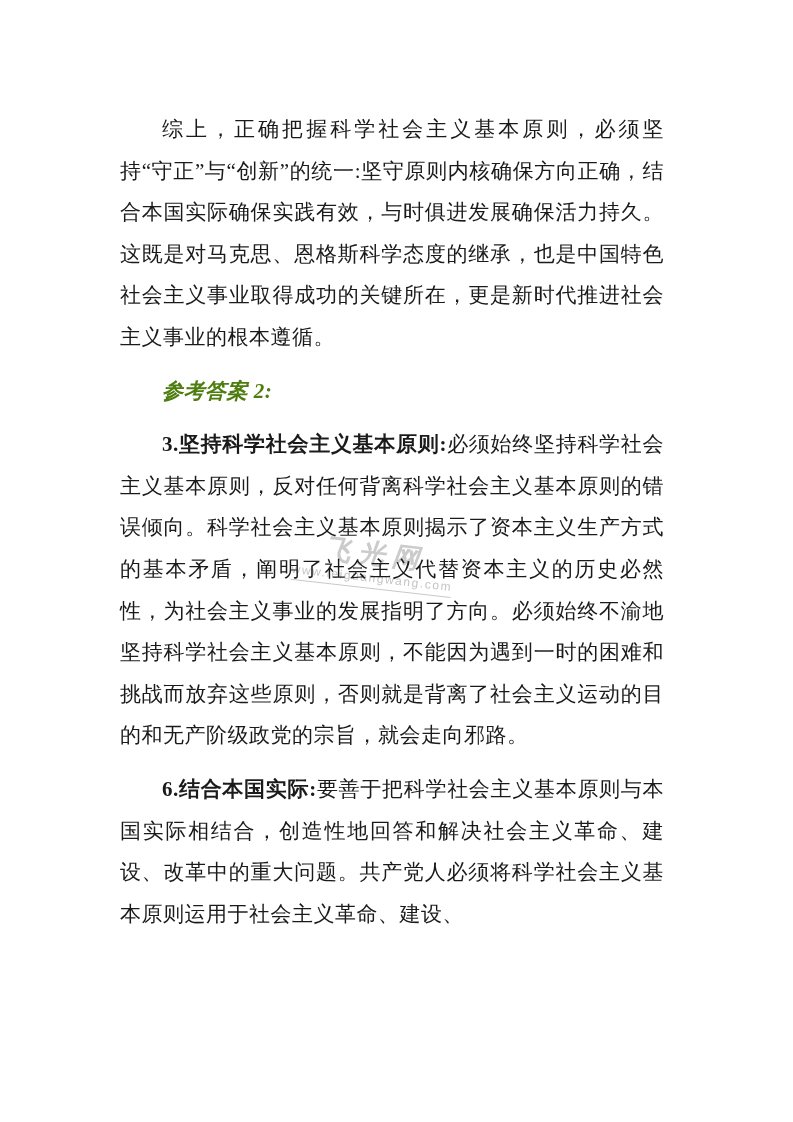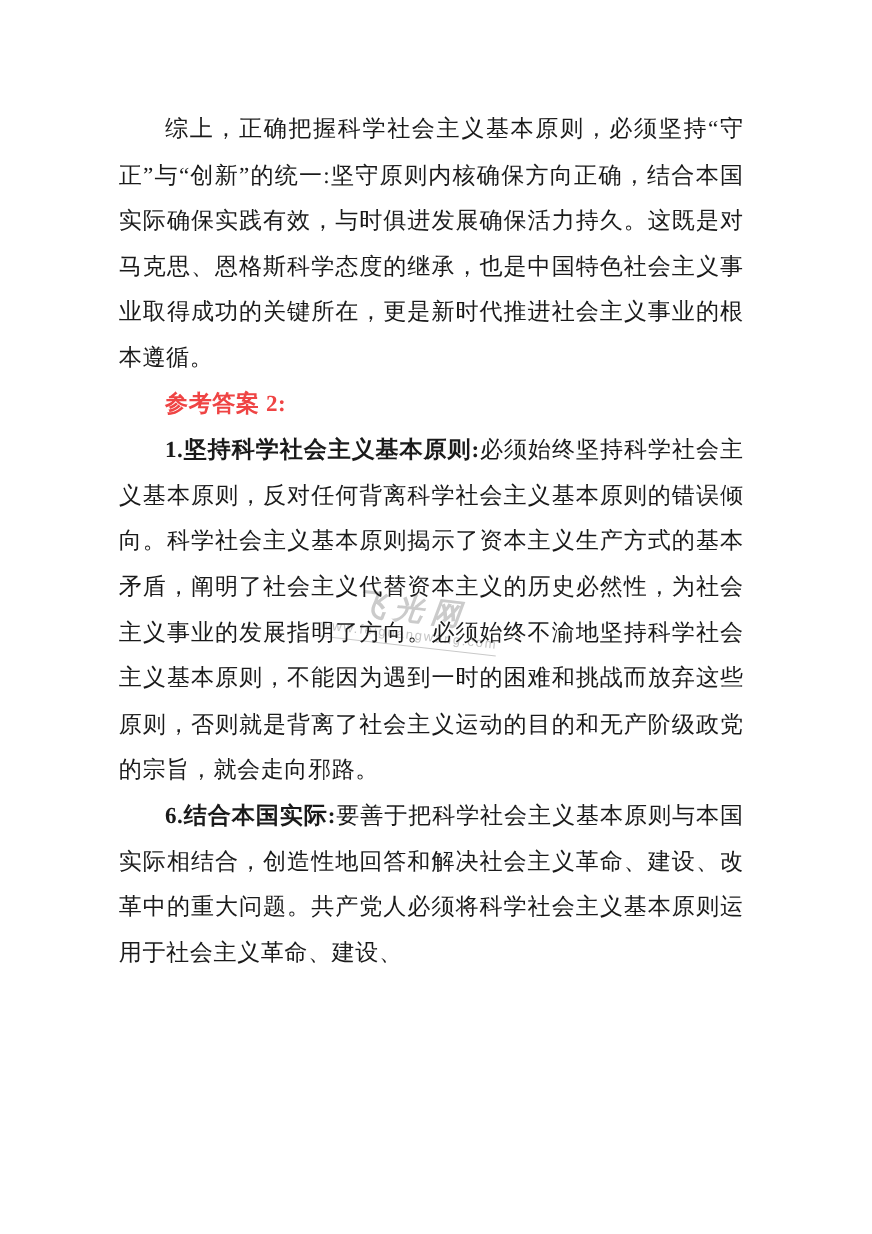--- a/index.html
+++ b/index.html
@@ -23,7 +23,7 @@
     z-index: 2;
   }
   .para {
-    margin: 0;
+    margin: 12px;
     font-size: 21px;
     line-height: 41.6px;
     color: #1a1a1a;

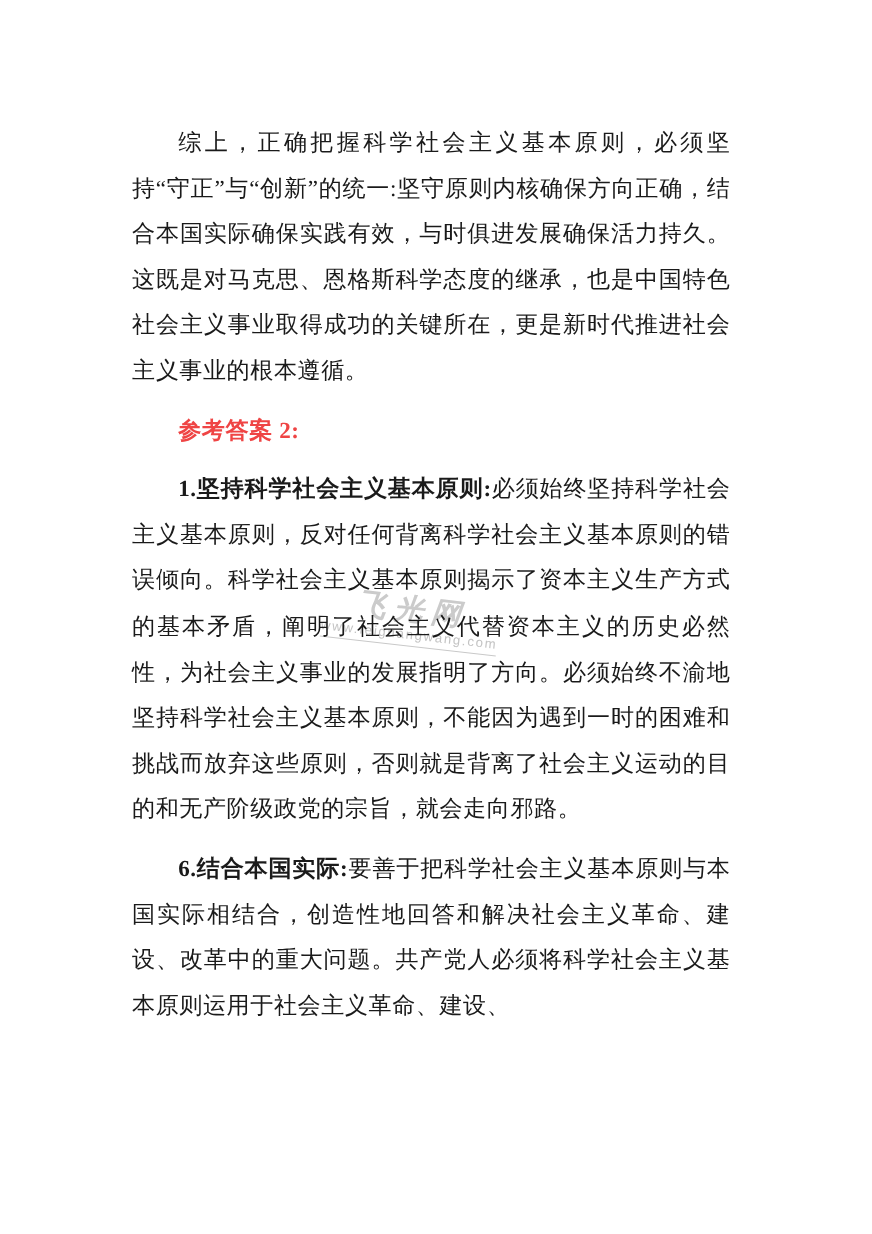--- a/index.html
+++ b/index.html
@@ -83,7 +83,7 @@
 
   <div class="content">
       <p class="para"><span>综上，正确把握科学社会主义基本原则，必须坚持“守正”与“创新”的统一:坚守原则内核确保方向正确，结合本国实际确保实践有效，与时俱进发展确保活力持久。这既是对马克思、恩格斯科学态度的继承，也是中国特色社会主义事业取得成功的关键所在，更是新时代推进社会主义事业的根本遵循。</span></p>
-      <p class="para heading"><span class="bold" style="color: #ef4444;">参考答案 2:</span></p>
+      <p class="para heading"><span class="bold" style="color: #4d7c0f; font-style: italic;">参考答案 2:</span></p>
       <p class="para"><span class="bold">1.坚持科学社会主义基本原则:</span><span>必须始终坚持科学社会主义基本原则，反对任何背离科学社会主义基本原则的错误倾向。科学社会主义基本原则揭示了资本主义生产方式的基本矛盾，阐明了社会主义代替资本主义的历史必然性，为社会主义事业的发展指明了方向。必须始终不渝地坚持科学社会主义基本原则，不能因为遇到一时的困难和挑战而放弃这些原则，否则就是背离了社会主义运动的目的和无产阶级政党的宗旨，就会走向邪路。</span></p>
       <p class="para"><span class="bold">6.结合本国实际:</span><span>要善于把科学社会主义基本原则与本国实际相结合，创造性地回答和解决社会主义革命、建设、改革中的重大问题。共产党人必须将科学社会主义基本原则运用于社会主义革命、建设、</span></p>
     </div>

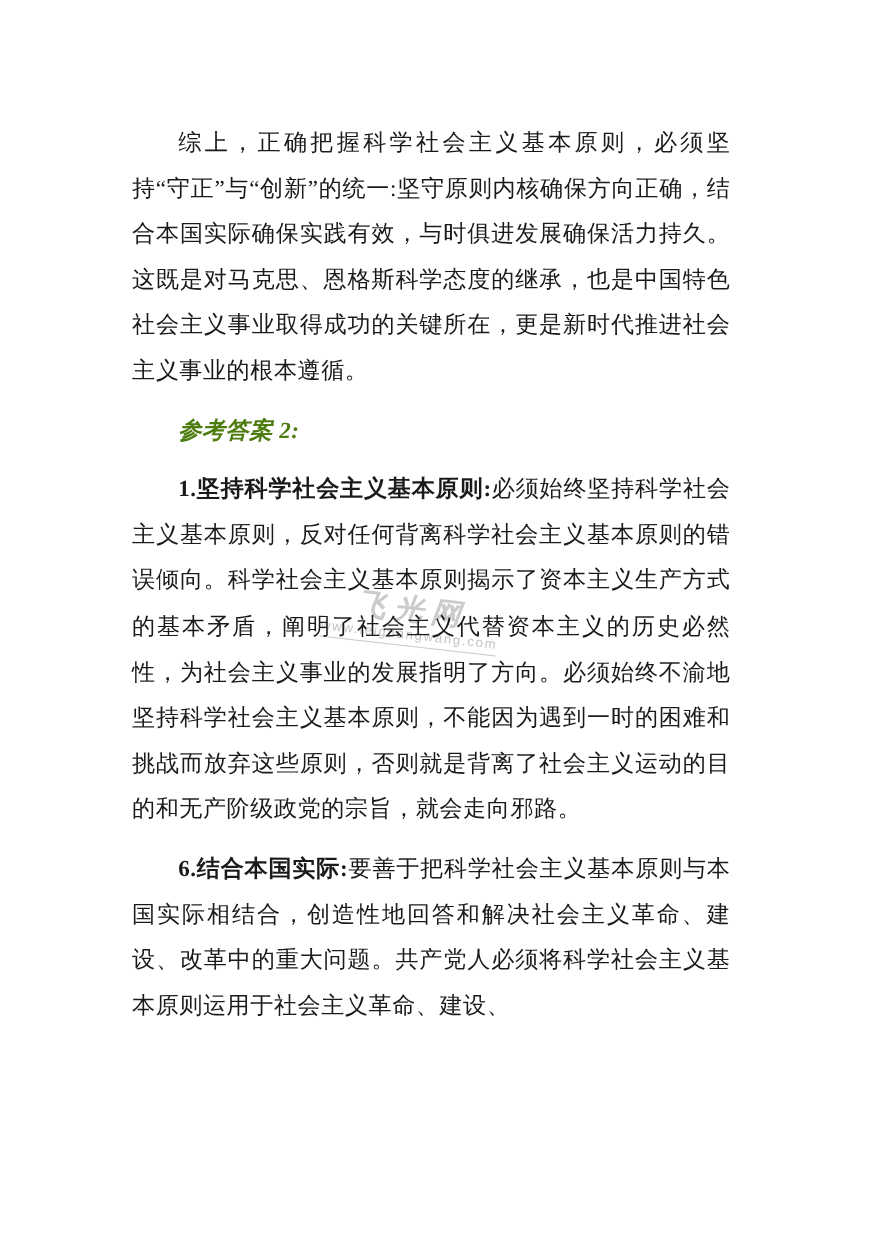--- a/index.html
+++ b/index.html
@@ -84,7 +84,7 @@
   <div class="content">
       <p class="para"><span>综上，正确把握科学社会主义基本原则，必须坚持“守正”与“创新”的统一:坚守原则内核确保方向正确，结合本国实际确保实践有效，与时俱进发展确保活力持久。这既是对马克思、恩格斯科学态度的继承，也是中国特色社会主义事业取得成功的关键所在，更是新时代推进社会主义事业的根本遵循。</span></p>
       <p class="para heading"><span class="bold" style="color: #4d7c0f; font-style: italic;">参考答案 2:</span></p>
-      <p class="para"><span class="bold">1.坚持科学社会主义基本原则:</span><span>必须始终坚持科学社会主义基本原则，反对任何背离科学社会主义基本原则的错误倾向。科学社会主义基本原则揭示了资本主义生产方式的基本矛盾，阐明了社会主义代替资本主义的历史必然性，为社会主义事业的发展指明了方向。必须始终不渝地坚持科学社会主义基本原则，不能因为遇到一时的困难和挑战而放弃这些原则，否则就是背离了社会主义运动的目的和无产阶级政党的宗旨，就会走向邪路。</span></p>
+      <p class="para"><span class="bold">3.坚持科学社会主义基本原则:</span><span>必须始终坚持科学社会主义基本原则，反对任何背离科学社会主义基本原则的错误倾向。科学社会主义基本原则揭示了资本主义生产方式的基本矛盾，阐明了社会主义代替资本主义的历史必然性，为社会主义事业的发展指明了方向。必须始终不渝地坚持科学社会主义基本原则，不能因为遇到一时的困难和挑战而放弃这些原则，否则就是背离了社会主义运动的目的和无产阶级政党的宗旨，就会走向邪路。</span></p>
       <p class="para"><span class="bold">6.结合本国实际:</span><span>要善于把科学社会主义基本原则与本国实际相结合，创造性地回答和解决社会主义革命、建设、改革中的重大问题。共产党人必须将科学社会主义基本原则运用于社会主义革命、建设、</span></p>
     </div>
 

